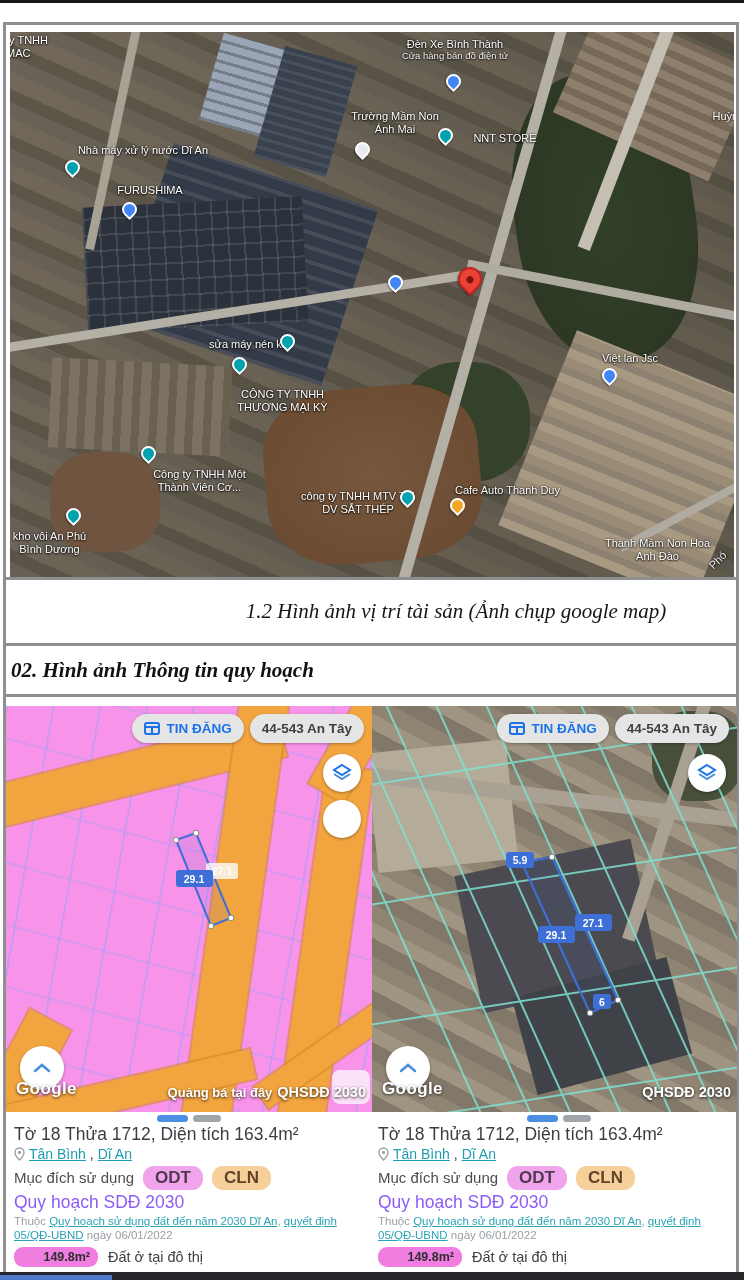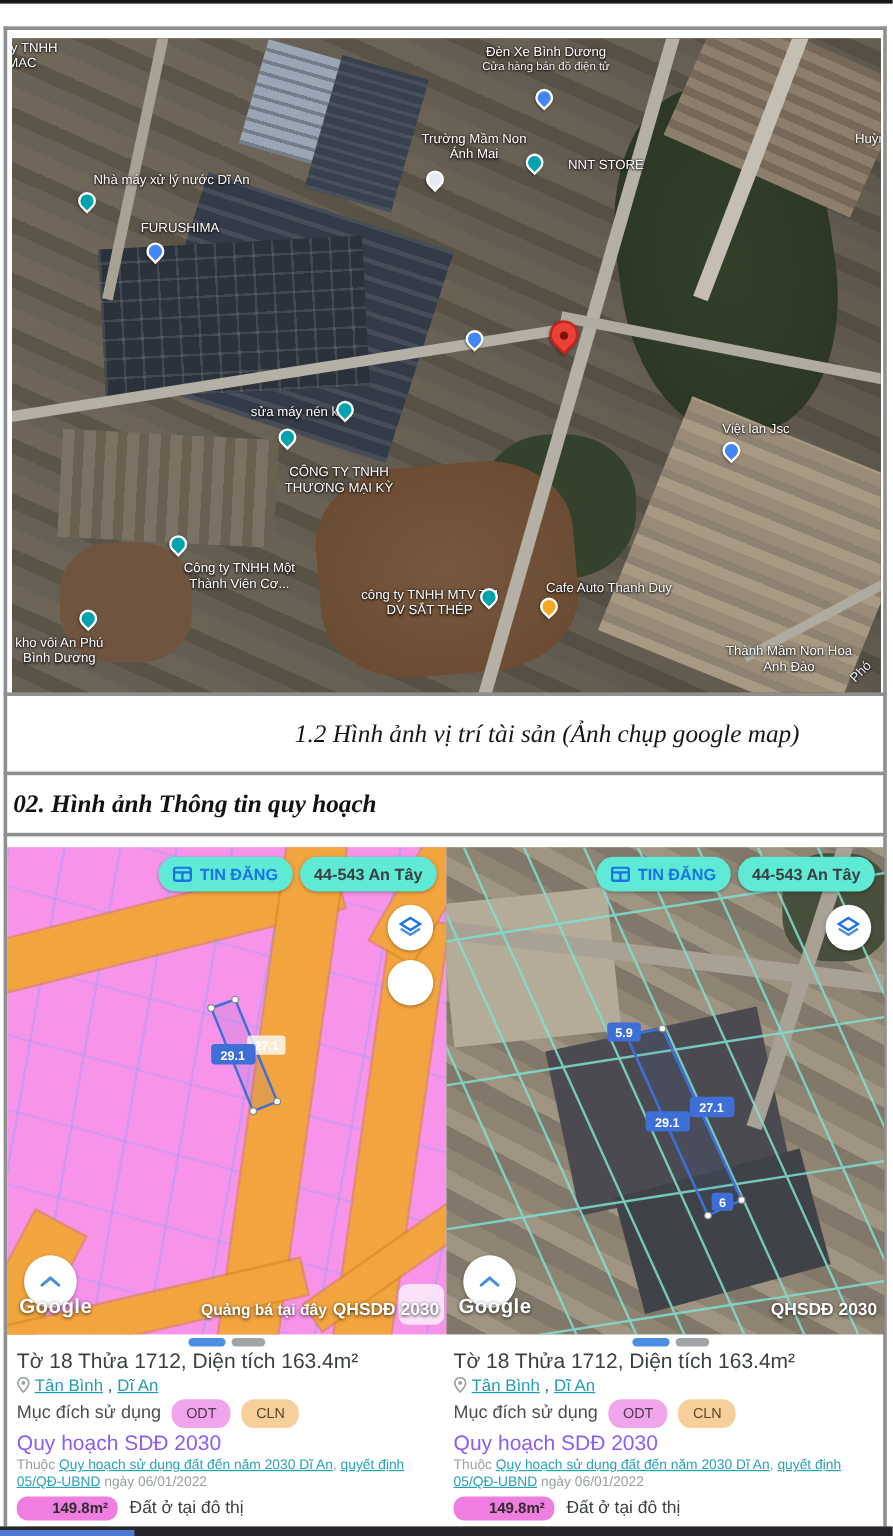--- a/index.html
+++ b/index.html
@@ -132,7 +132,7 @@
 
   <div class="slabel" style="left:-4px;top:2px;width:60px;text-align:left;">ty TNHH MAC</div>
   <div class="slabel" style="left:370px;top:6px;width:150px;">
-    <span>Đèn Xe Bình Dương</span>
+    <span>Đèn Xe Bình Thành</span>
     <span class="sub">Cửa hàng bán đồ điện tử</span>
   </div>
   <div class="slabel" style="left:330px;top:78px;width:110px;">Trường Mầm Non Ánh Mai</div>

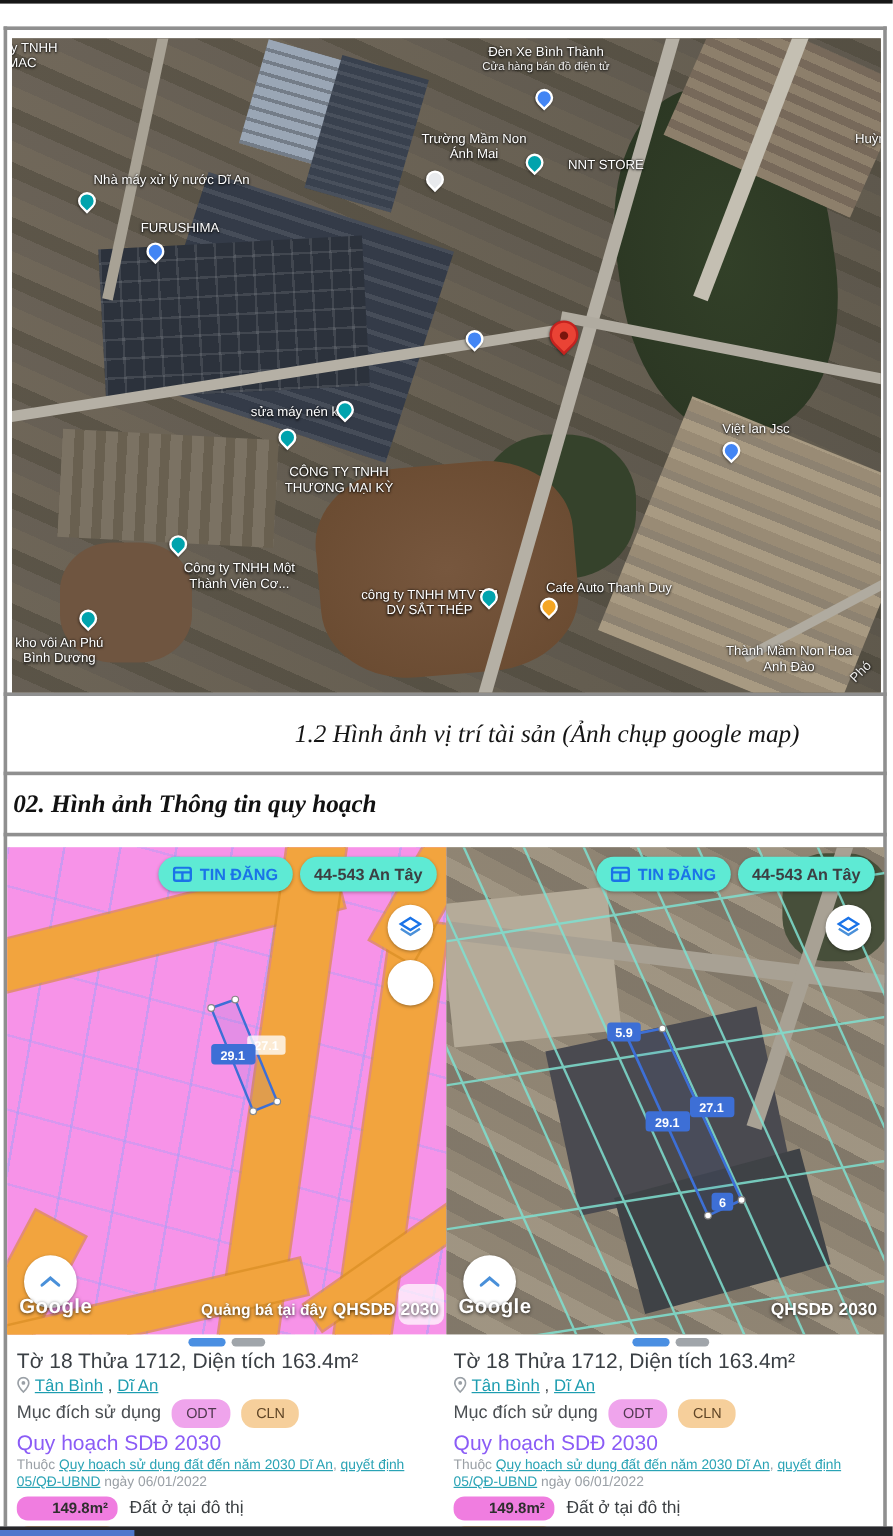--- a/index.html
+++ b/index.html
@@ -53,7 +53,7 @@
       repeating-linear-gradient(15deg, rgba(150,160,250,.32) 0 2px, transparent 2px 60px);}
   .oroad{position:absolute;background:#f2a43e;box-shadow:0 0 0 2px rgba(209,135,28,.55);}
   .pill-group{position:absolute;top:8px;right:8px;display:flex;gap:6px;z-index:8;}
-  .pill{background:#5eead4;border-radius:16px;height:29px;display:flex;align-items:center;padding:0 12px;
+  .pill{background:#e5e5e5;border-radius:16px;height:29px;display:flex;align-items:center;padding:0 12px;
     box-shadow:0 1px 3px rgba(0,0,0,.3);font-size:13.5px;white-space:nowrap;}
   .pill.tin{color:#1a73e8;font-weight:700;gap:6px;}
   .pill.addr{color:#3c4043;font-weight:600;}

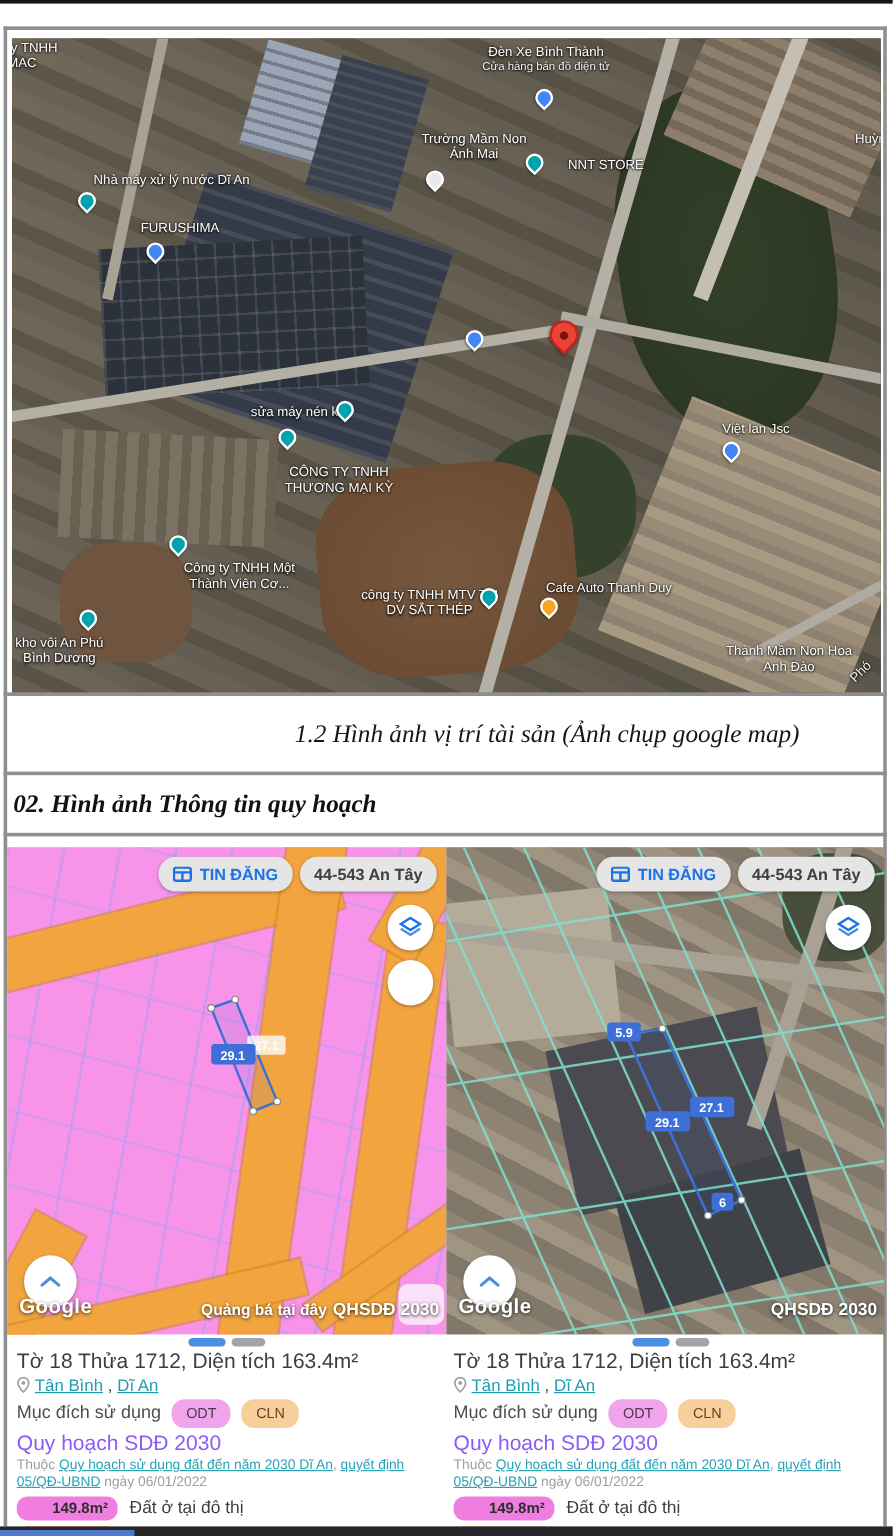--- a/index.html
+++ b/index.html
@@ -85,7 +85,7 @@
   .tlink{color:#1d9db0;text-decoration:underline;cursor:pointer;}
   .sep{color:#3a3f44;}
   .purpose-row{display:flex;align-items:center;gap:9px;font-size:15px;color:#4a4e52;margin-top:3px;line-height:20px;}
-  .badge-sm{font-size:12px;font-weight:400;padding:2px 12px;border-radius:11px;}
+  .badge-sm{font-size:17px;font-weight:700;padding:2px 12px;border-radius:11px;}
   .badge-sm.odt{background:#efa4ec;color:#50384f;}
   .badge-sm.cln{background:#f6cf9b;color:#5f4526;}
   .plan-title{font-size:17.5px;color:#8b5cf6;line-height:21px;margin-top:2px;}

